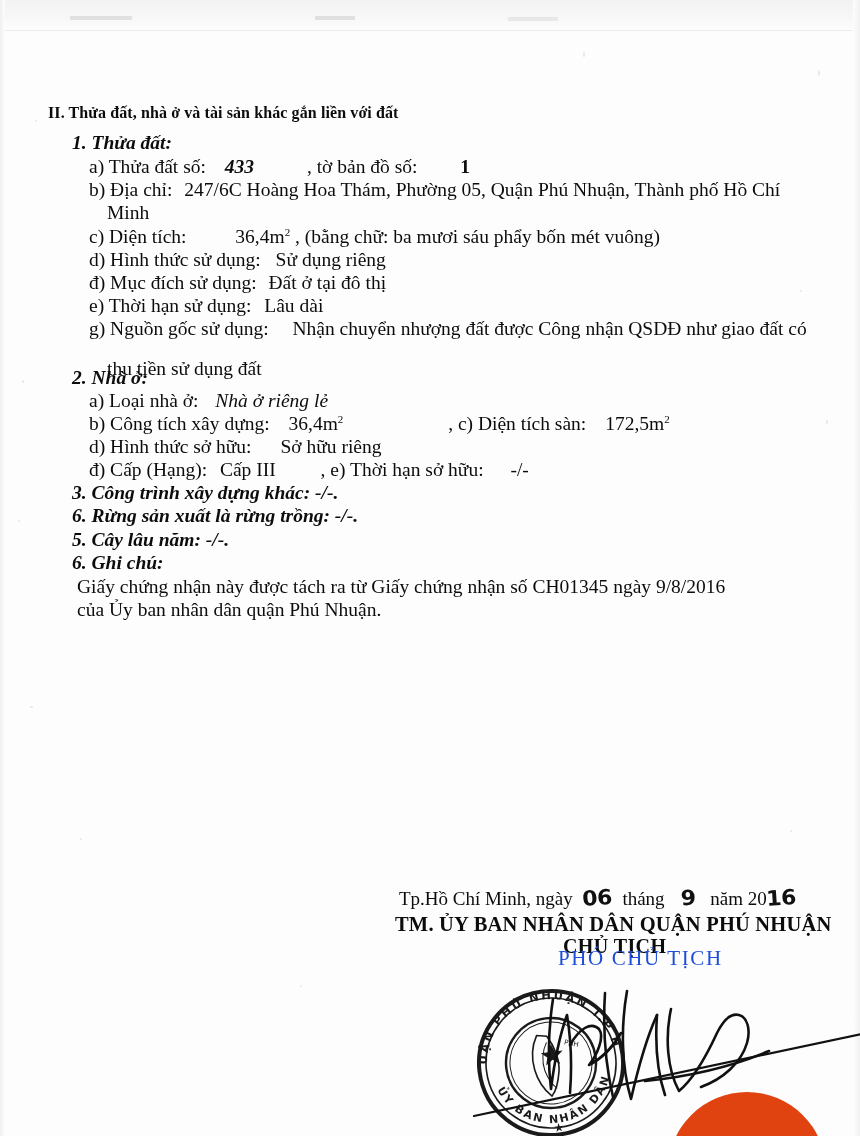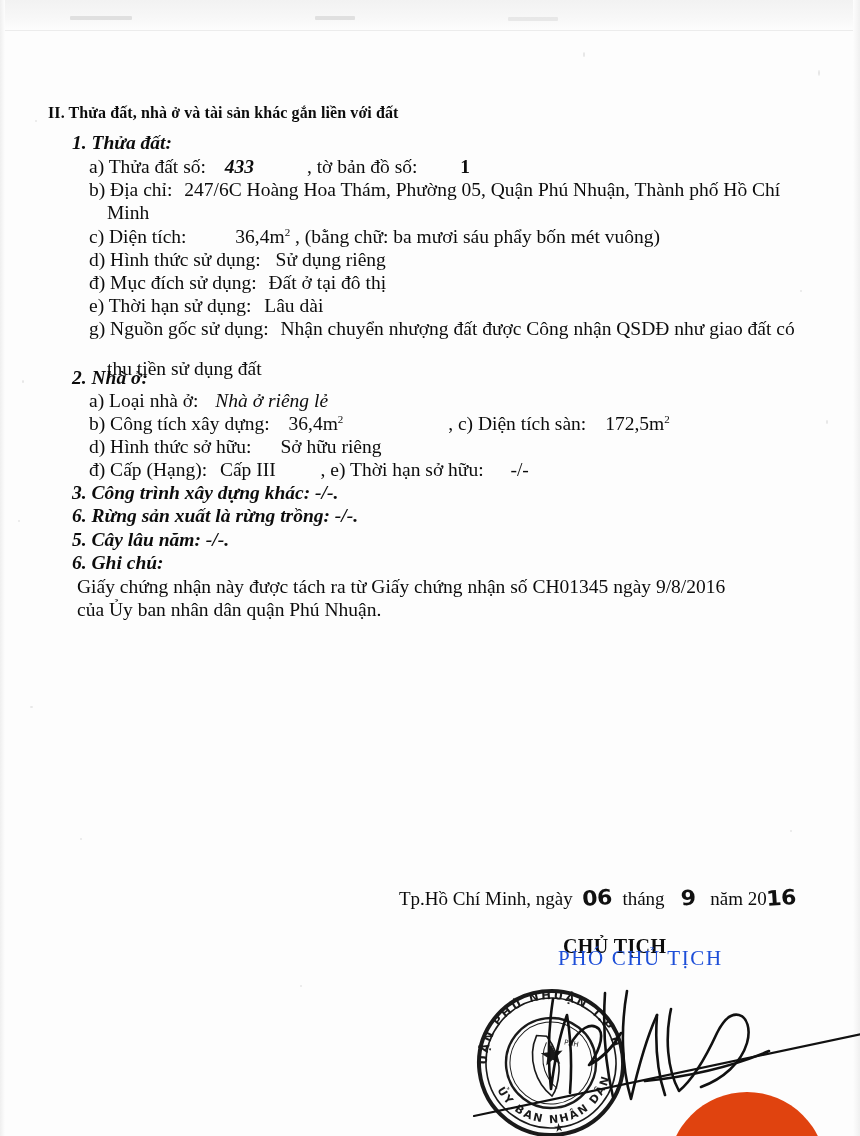--- a/index.html
+++ b/index.html
@@ -213,7 +213,7 @@
 
     <div class="line" style="left:89px; top:317px;">
       <span>g) Nguồn gốc sử dụng:</span>
-      <span style="margin-left:7px;">Nhận chuyển nhượng đất được Công nhận QSDĐ như giao đất có</span>
+      <span style="margin-left:19px;">Nhận chuyển nhượng đất được Công nhận QSDĐ như giao đất có</span>
     </div>
     <div class="line" style="left:107px; top:357px;">thu tiền sử dụng đất</div>
 

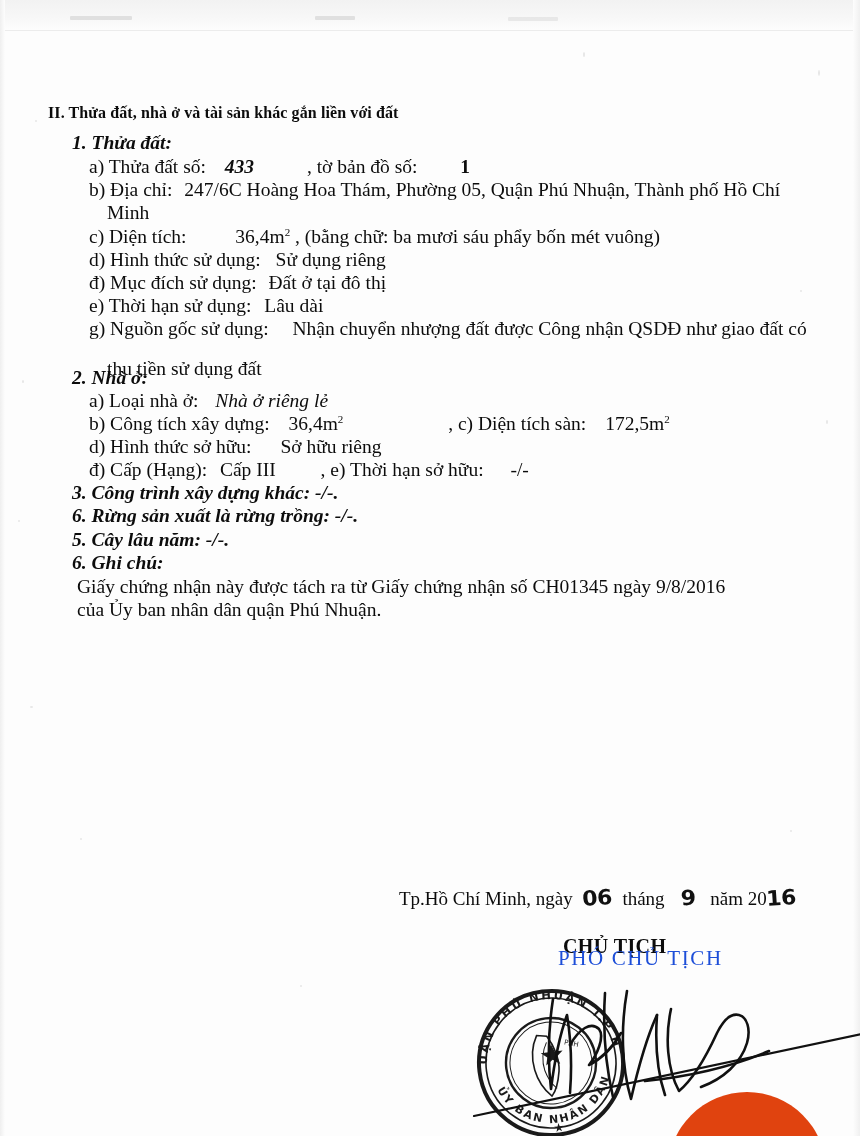--- a/index.html
+++ b/index.html
@@ -261,6 +261,7 @@
     <span>năm 20</span><span class="hand" style="margin-left:0;">16</span>
   </div>
 
+  <div class="sig-org" style="left:395px; top:913px;">TM. ỦY BAN NHÂN DÂN QUẬN PHÚ NHUẬN</div>
 
   <div class="sig-title" style="left:563px; top:935px;">CHỦ TỊCH</div>
 

